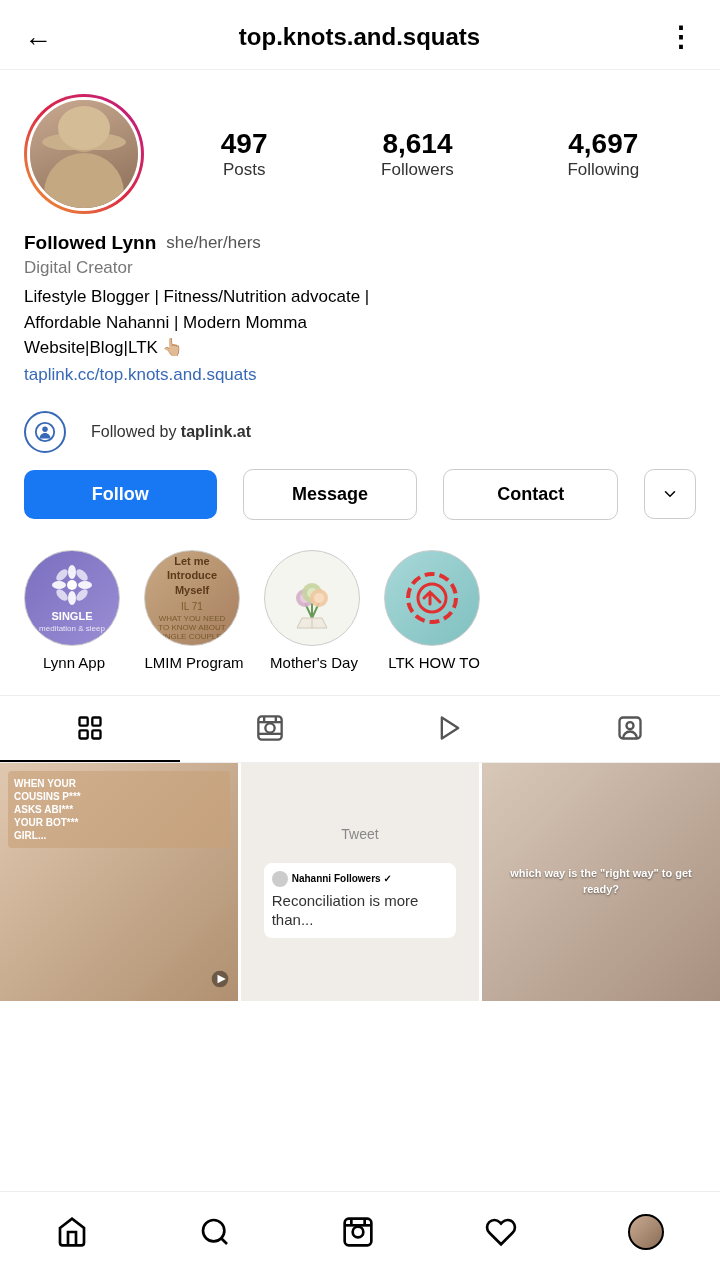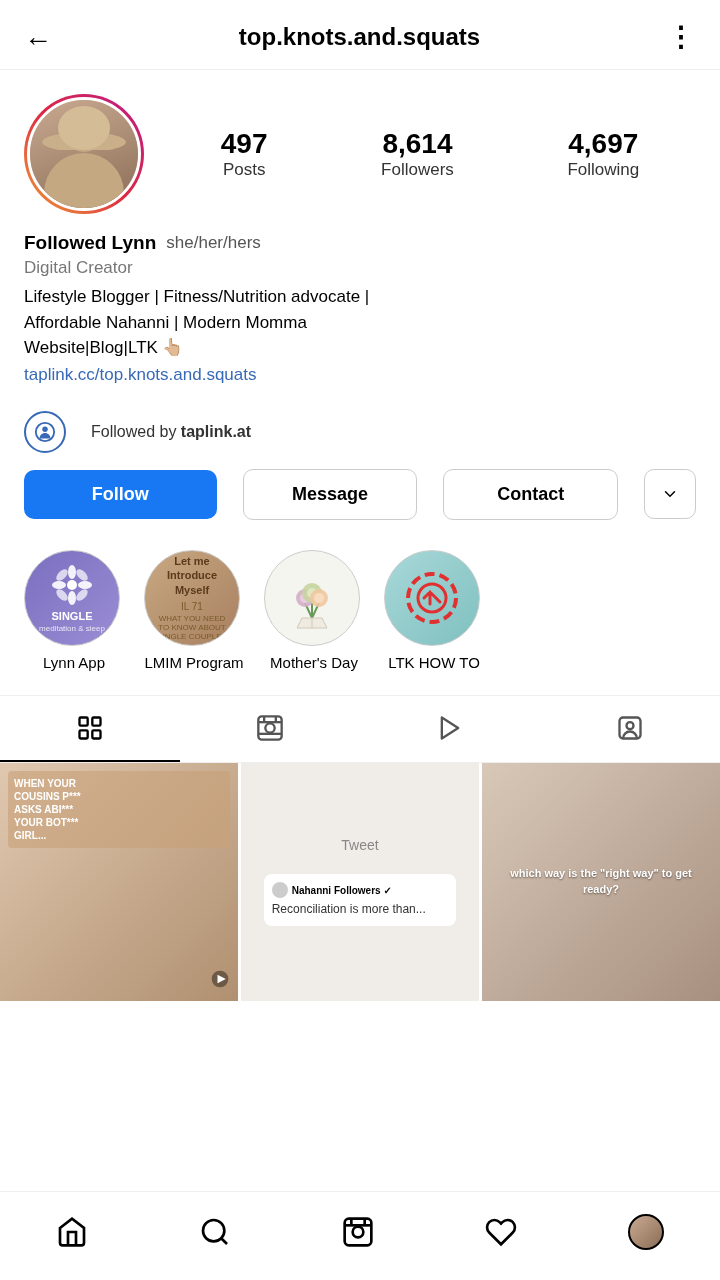--- a/index.html
+++ b/index.html
@@ -557,7 +557,7 @@
           <div style="width:16px;height:16px;border-radius:50%;background:#ccc;"></div>
           <span style="font-size:10px;font-weight:600;">Nahanni Followers ✓</span>
         </div>
-        <div style="font-size:12px;color:#333;line-height:1.3;">Reconciliation is more than...</div>
+        <div style="font-size:15px;color:#333;line-height:1.3;">Reconciliation is more than...</div>
       </div>
     </div>
   </div>

